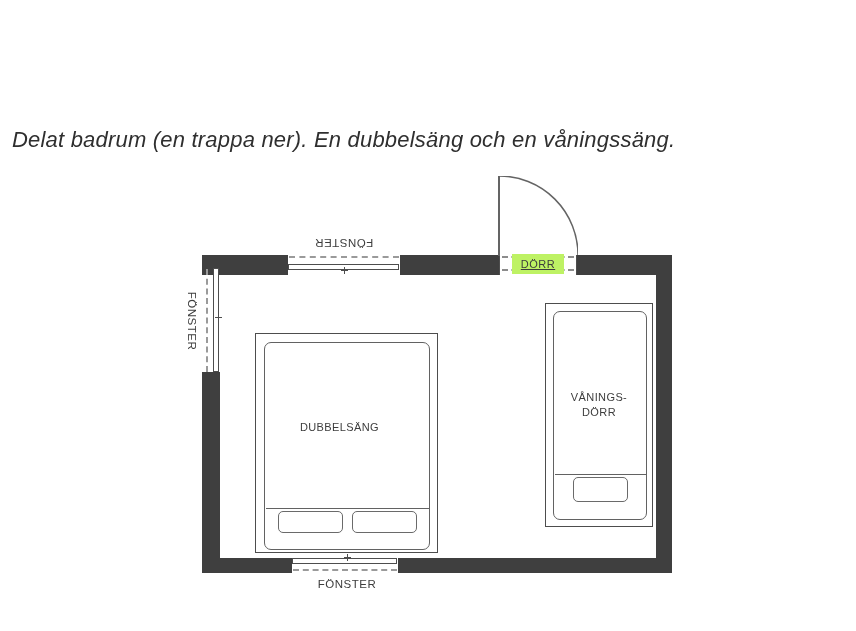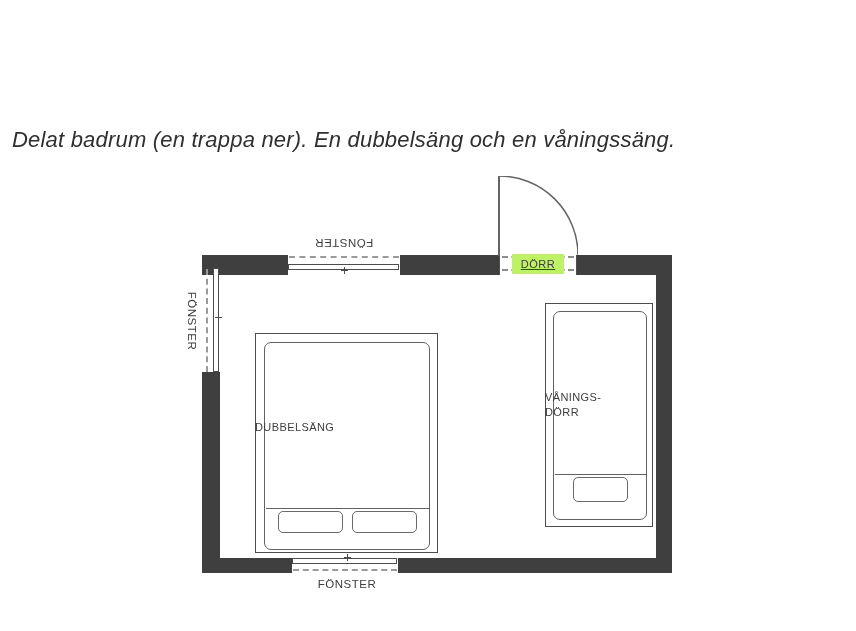--- a/index.html
+++ b/index.html
@@ -79,7 +79,7 @@
   .mattress{ border:1px solid #626262; border-radius:7px; }
   .divider { border-top:1px solid #626262; height:0; }
   .pillow  { border:1px solid #6a6a6a; border-radius:5px; background:#fff; }
-  .bed-label { color:var(--label); font-size:11px; letter-spacing:0.4px; }
+  .bed-label { color:var(--label); font-size:11px; letter-spacing:0.4px; text-align:center; }
 
   .dbed-frame   { left:255px; top:333px; width:183px; height:220px; }
   .dbed-mattress{ left:264px; top:342px; width:166px; height:208px; }

